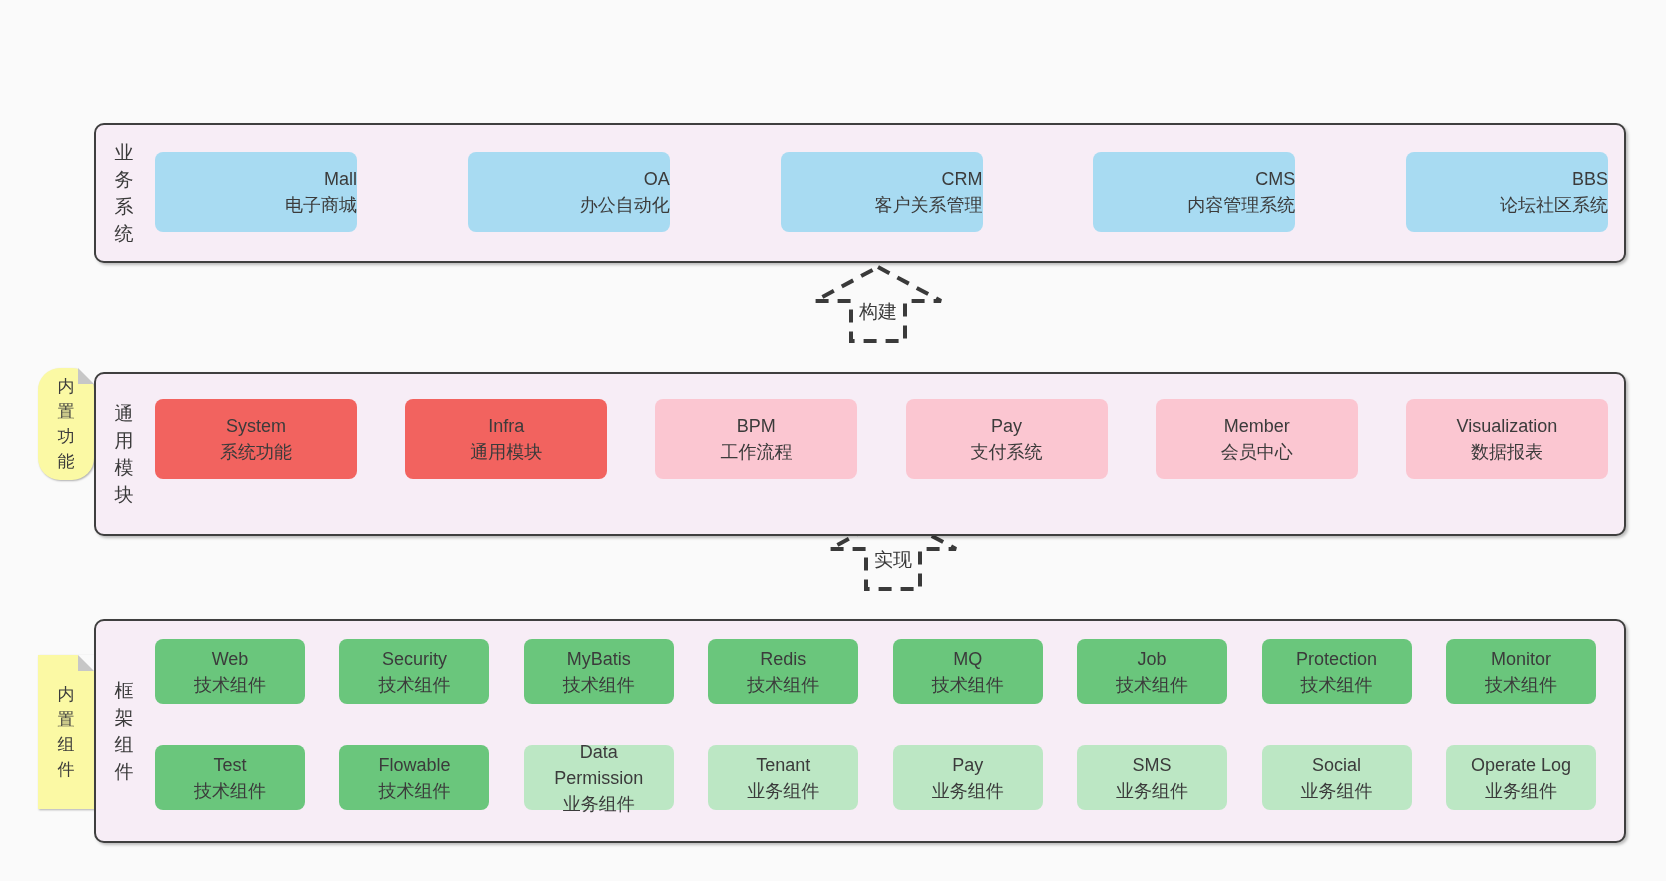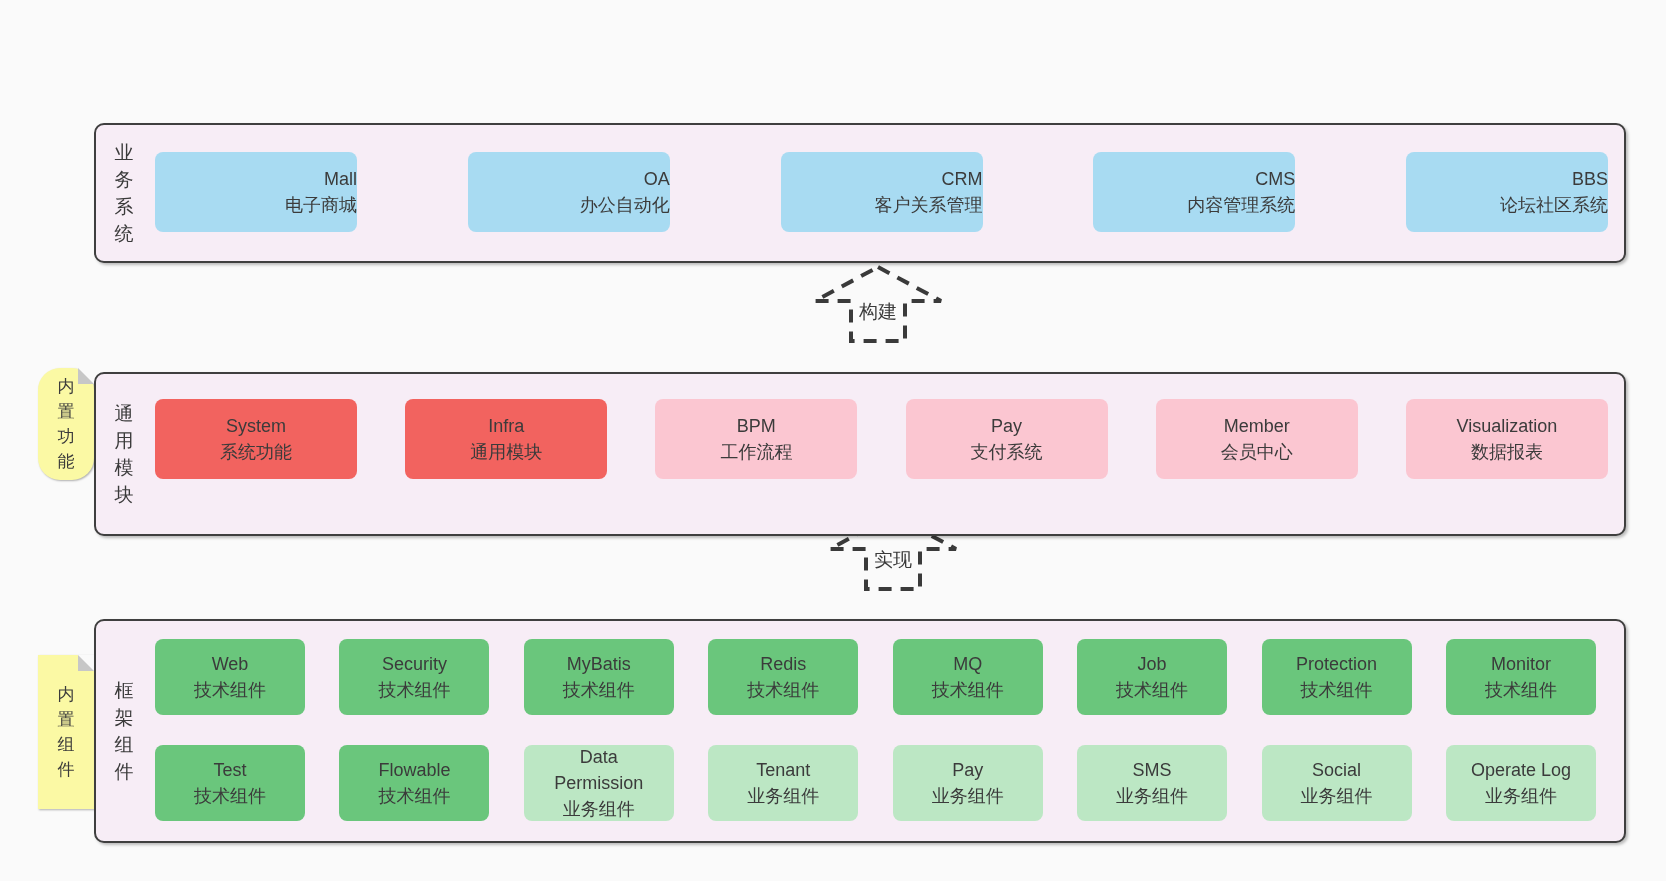--- a/index.html
+++ b/index.html
@@ -39,7 +39,7 @@
     align-items:center;justify-content:center;text-align:center;
     font-size:18px;line-height:26px;}
   .row-6 .box{width:202px;height:80px;}
-  .row-8 .box{width:150px;height:76px;}
+  .row-8 .box{width:150px;height:65px;}
   .box.b{background:var(--blue,#a8dbf2);align-items:flex-end;}
   .box.r{background:var(--red,#f2635f);}
   .box.p{background:var(--pink,#fbc6d1);}

